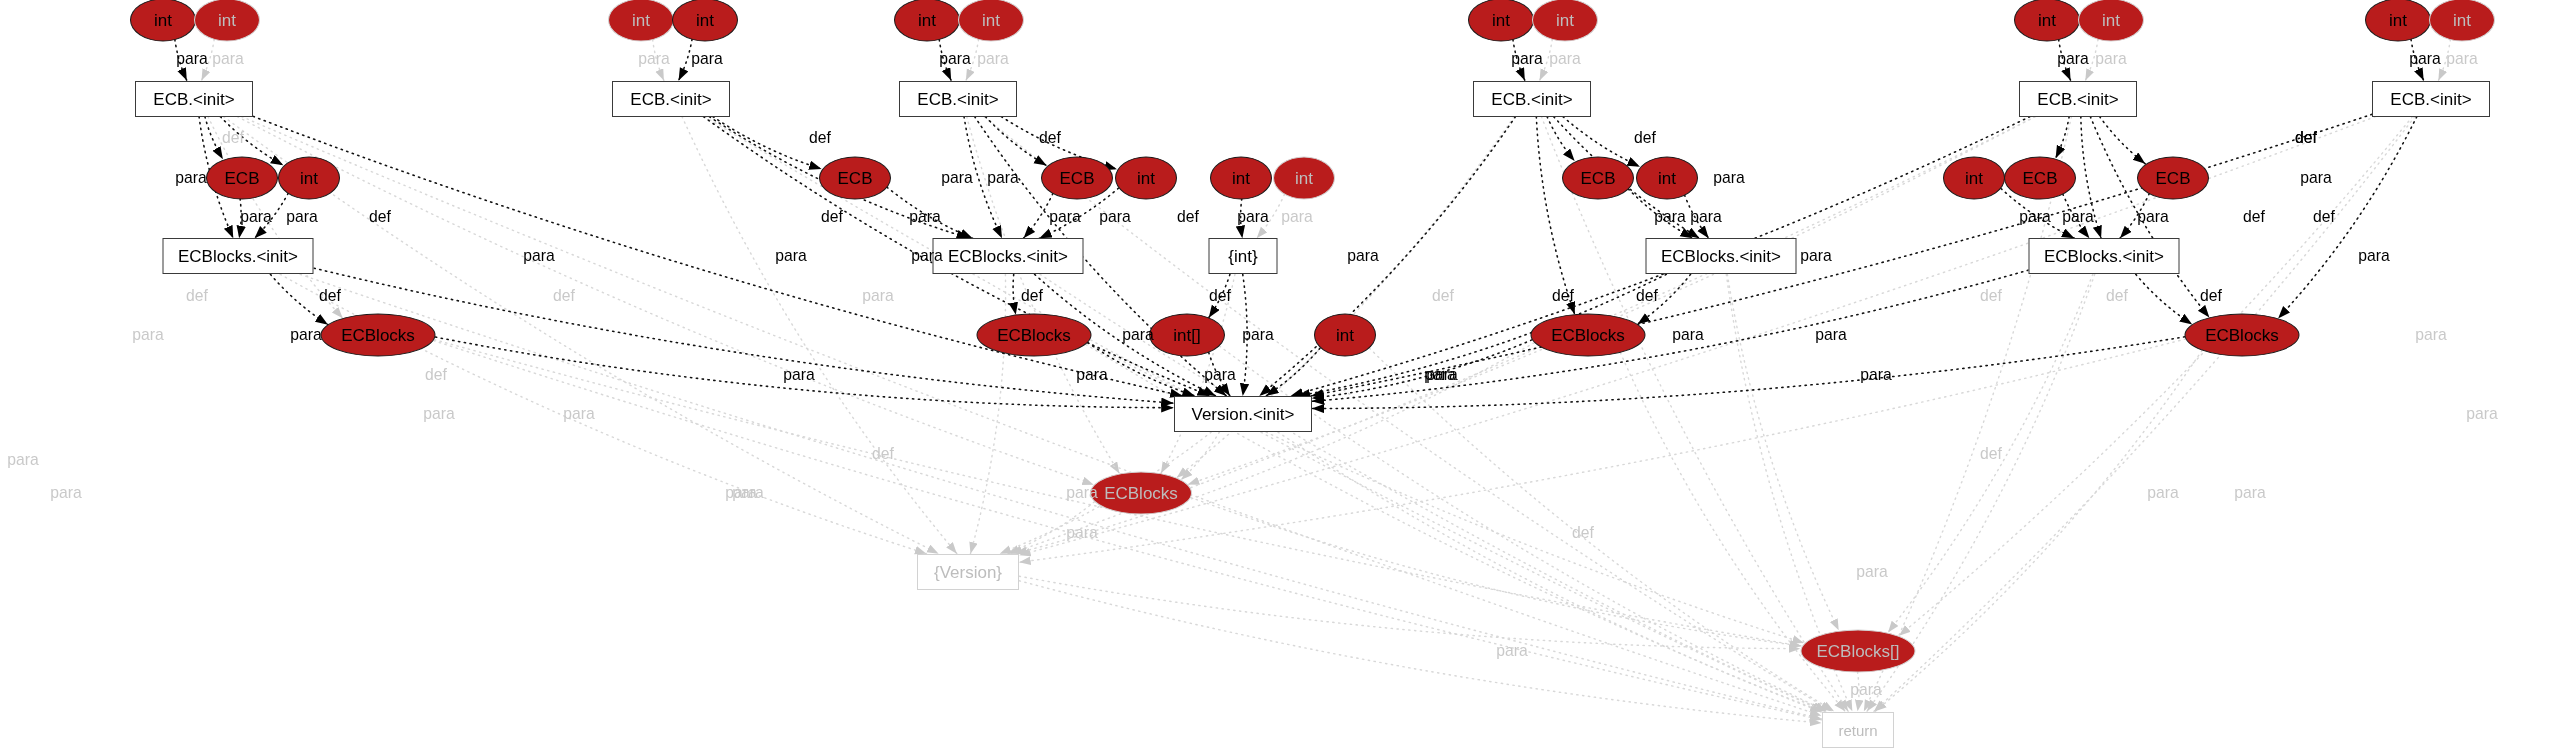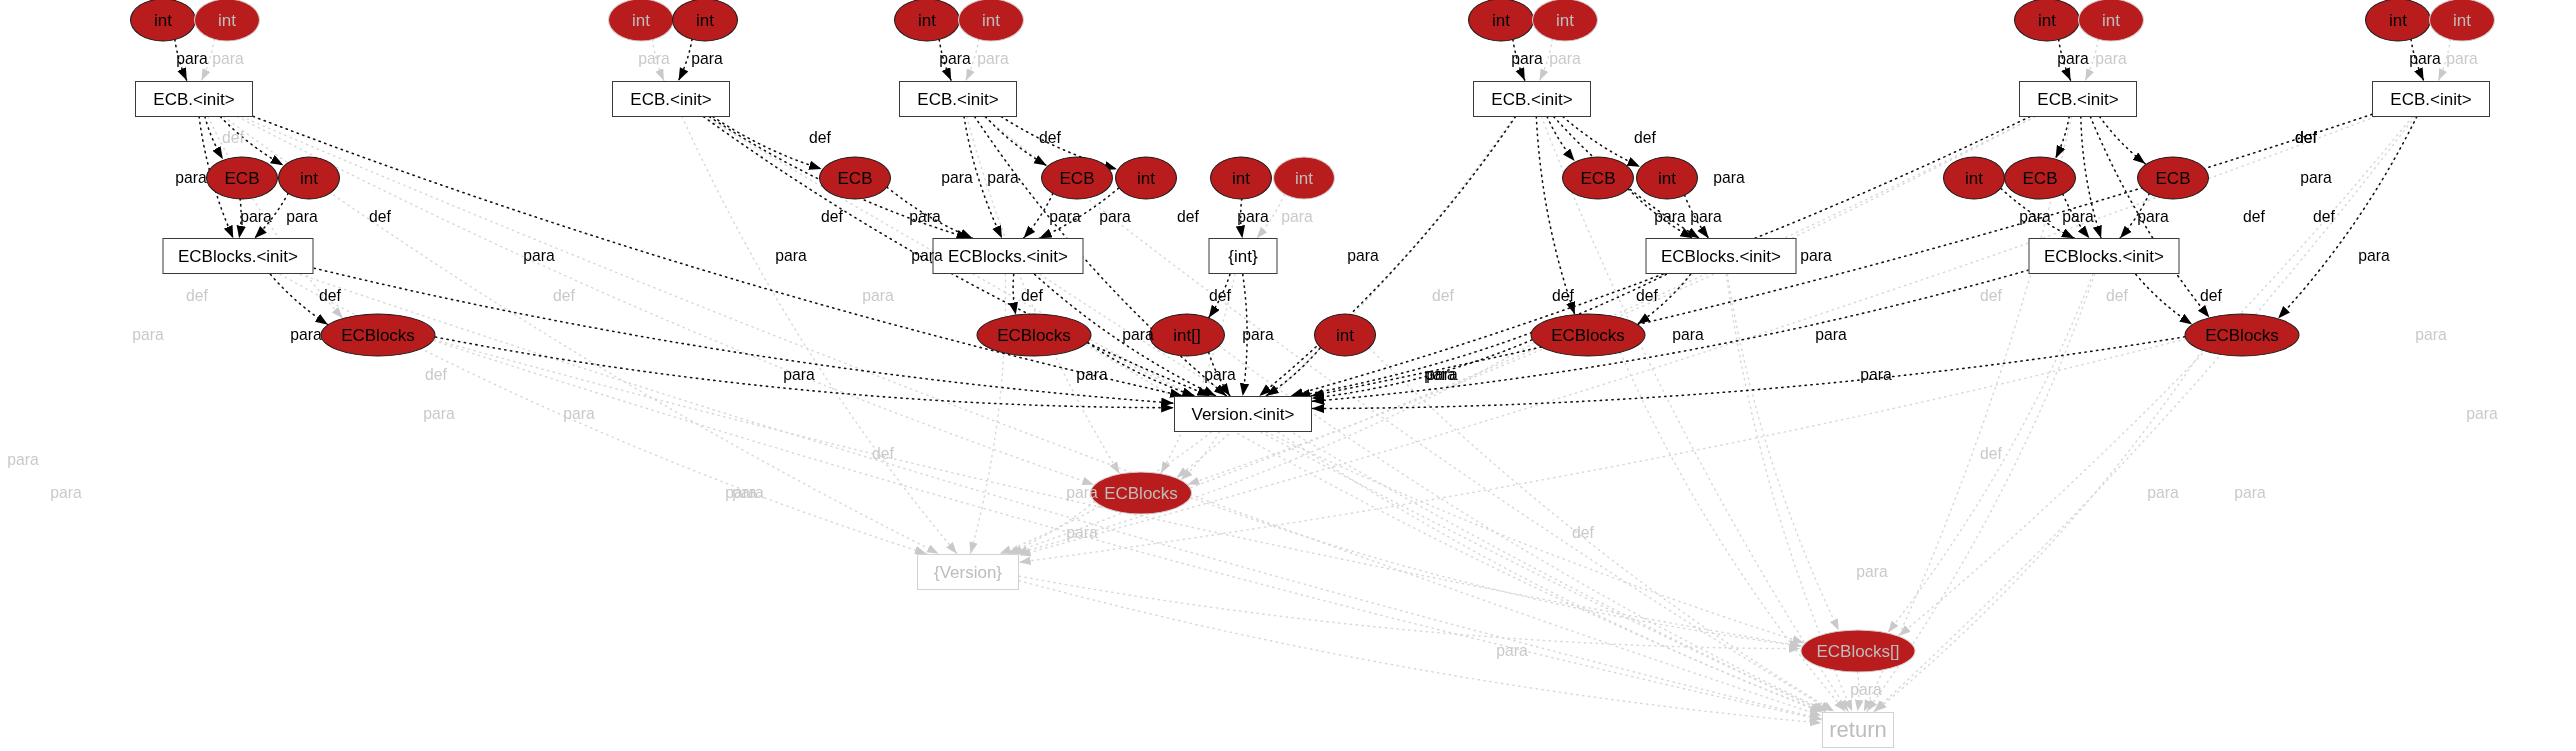--- a/index.html
+++ b/index.html
@@ -277,7 +277,7 @@
       <div class="node ell dim" style="left: 1858px; top: 651px; width: 115px; height: 43px; font-size: 17px;">
         <span class="lbl">ECBlocks[]</span>
       </div>
-      <div class="node box dim" style="left: 1858px; top: 730px; width: 72px; height: 36px; font-size: 22px;">
+      <div class="node box dim" style="left: 1858px; top: 730px; width: 72px; height: 36px; font-size: 15px;">
         <span class="lbl">return</span>
       </div>
     </div>

